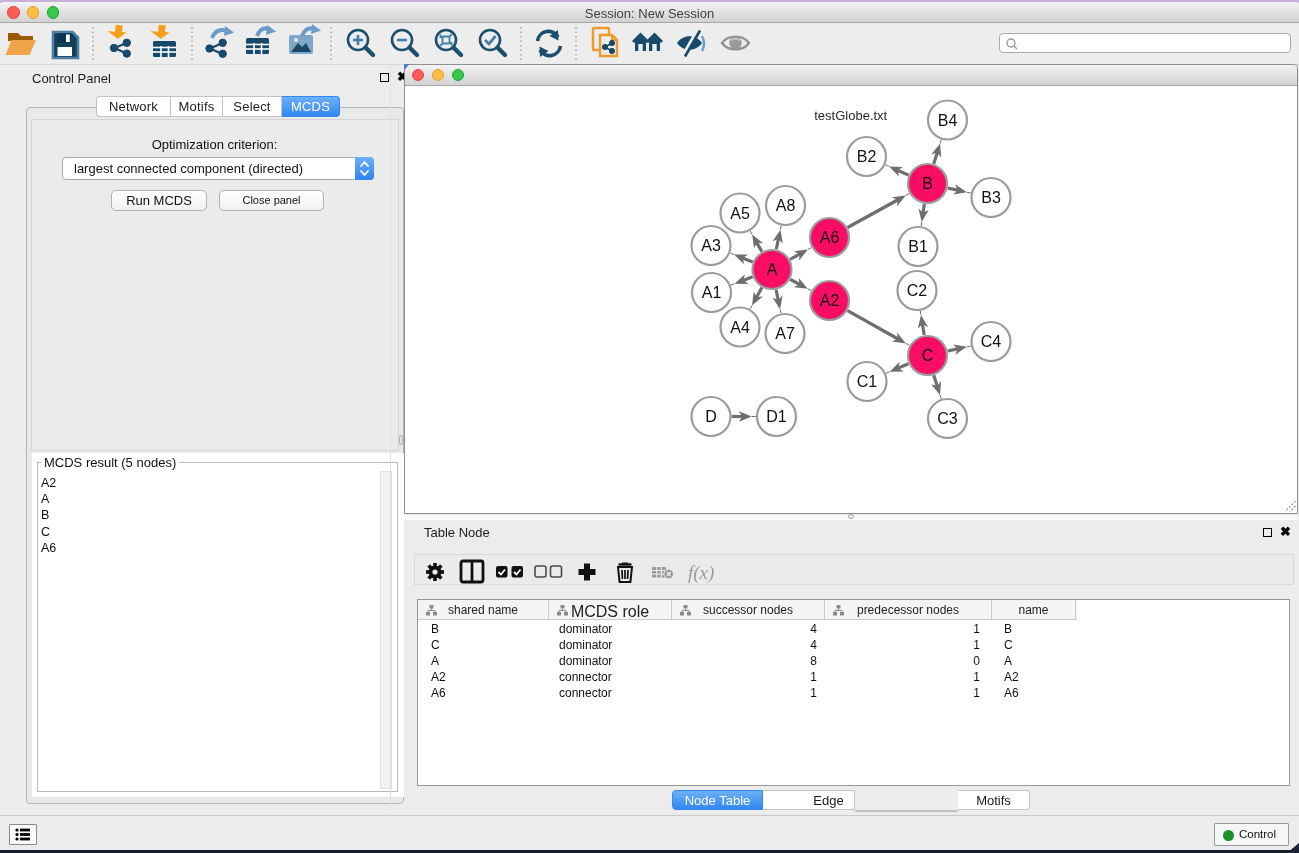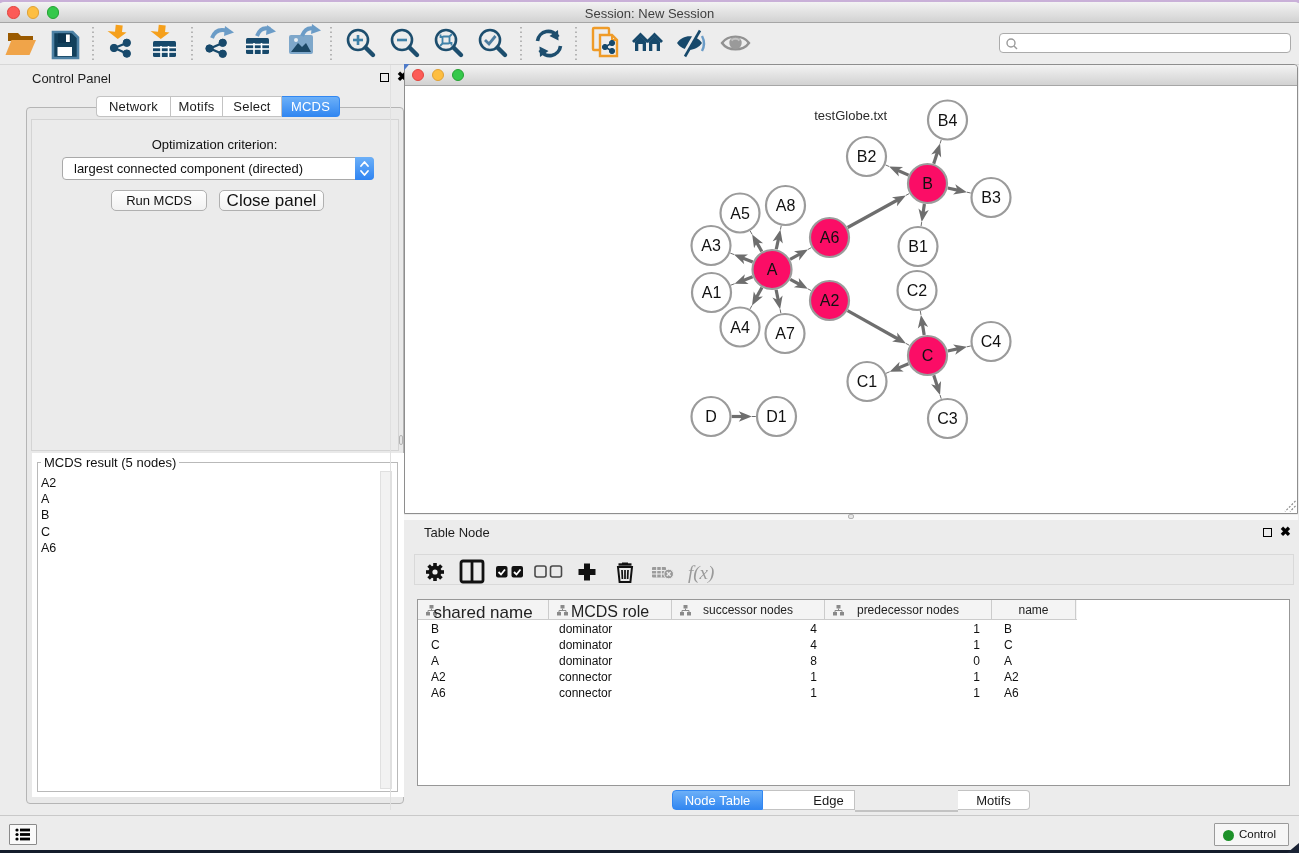--- a/index.html
+++ b/index.html
@@ -203,7 +203,7 @@
   </div>
 
   <div class="abs" style="left:92px;top:125px;width:96px;height:21px;background:linear-gradient(#fff,#f1f1f1);border:1px solid #b0b0b0;border-radius:5px;text-align:center;line-height:19px;font-size:13px;color:#111;">Run MCDS</div>
-  <div class="abs" style="left:200px;top:125px;width:105px;height:21px;background:linear-gradient(#fff,#f1f1f1);border:1px solid #b0b0b0;border-radius:5px;text-align:center;line-height:19px;font-size:17px;color:#111;">Close panel</div>
+  <div class="abs" style="left:200px;top:125px;width:105px;height:21px;background:linear-gradient(#fff,#f1f1f1);border:1px solid #b0b0b0;border-radius:5px;text-align:center;line-height:19px;font-size:11px;color:#111;">Close panel</div>
 
   <div class="abs" style="left:13px;top:388px;width:372px;height:344px;background:#fff;">
 

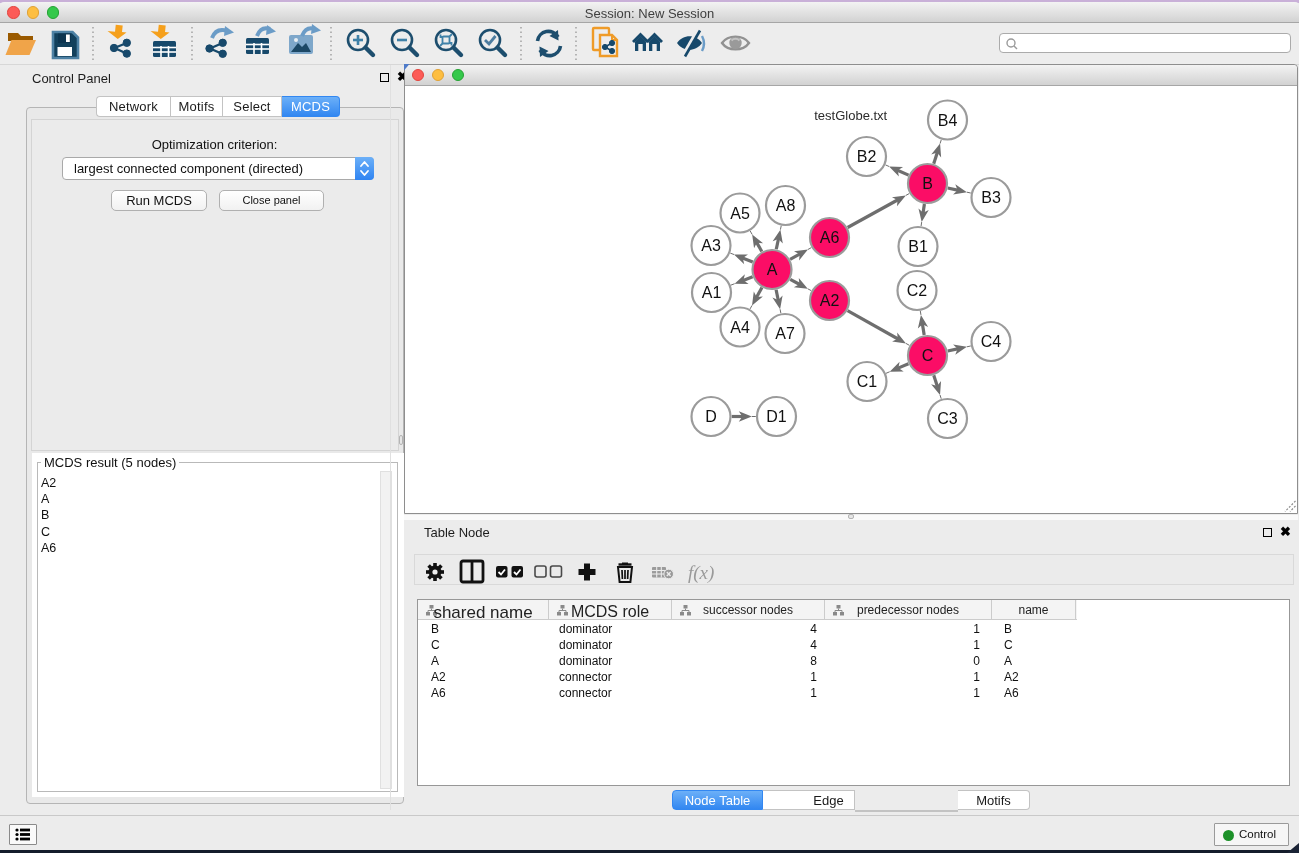--- a/index.html
+++ b/index.html
@@ -413,7 +413,7 @@
             <rect x="7" y="7" width="4" height="3.5" fill="#8a8a8a"></rect>
             <path d="M2 7 V5.5 H9 V7 M5.5 5.5 V3.5" stroke="#8a8a8a" fill="none"></path>
           </svg>
-          <div style="position:absolute;left:0;top:3px;width:100%;text-align:center;font-size:17px;color:#222;">shared name</div>
+          <div style="position:absolute;left:0;top:3px;width:100%;text-align:center;font-size:12px;color:#222;">shared name</div>
         </div>
         <div style="position:absolute;left:131px;top:0;width:123px;height:20px;border-right:1px solid #ccc;">
           <svg width="11" height="11" style="position:absolute;left:8px;top:5px;">

